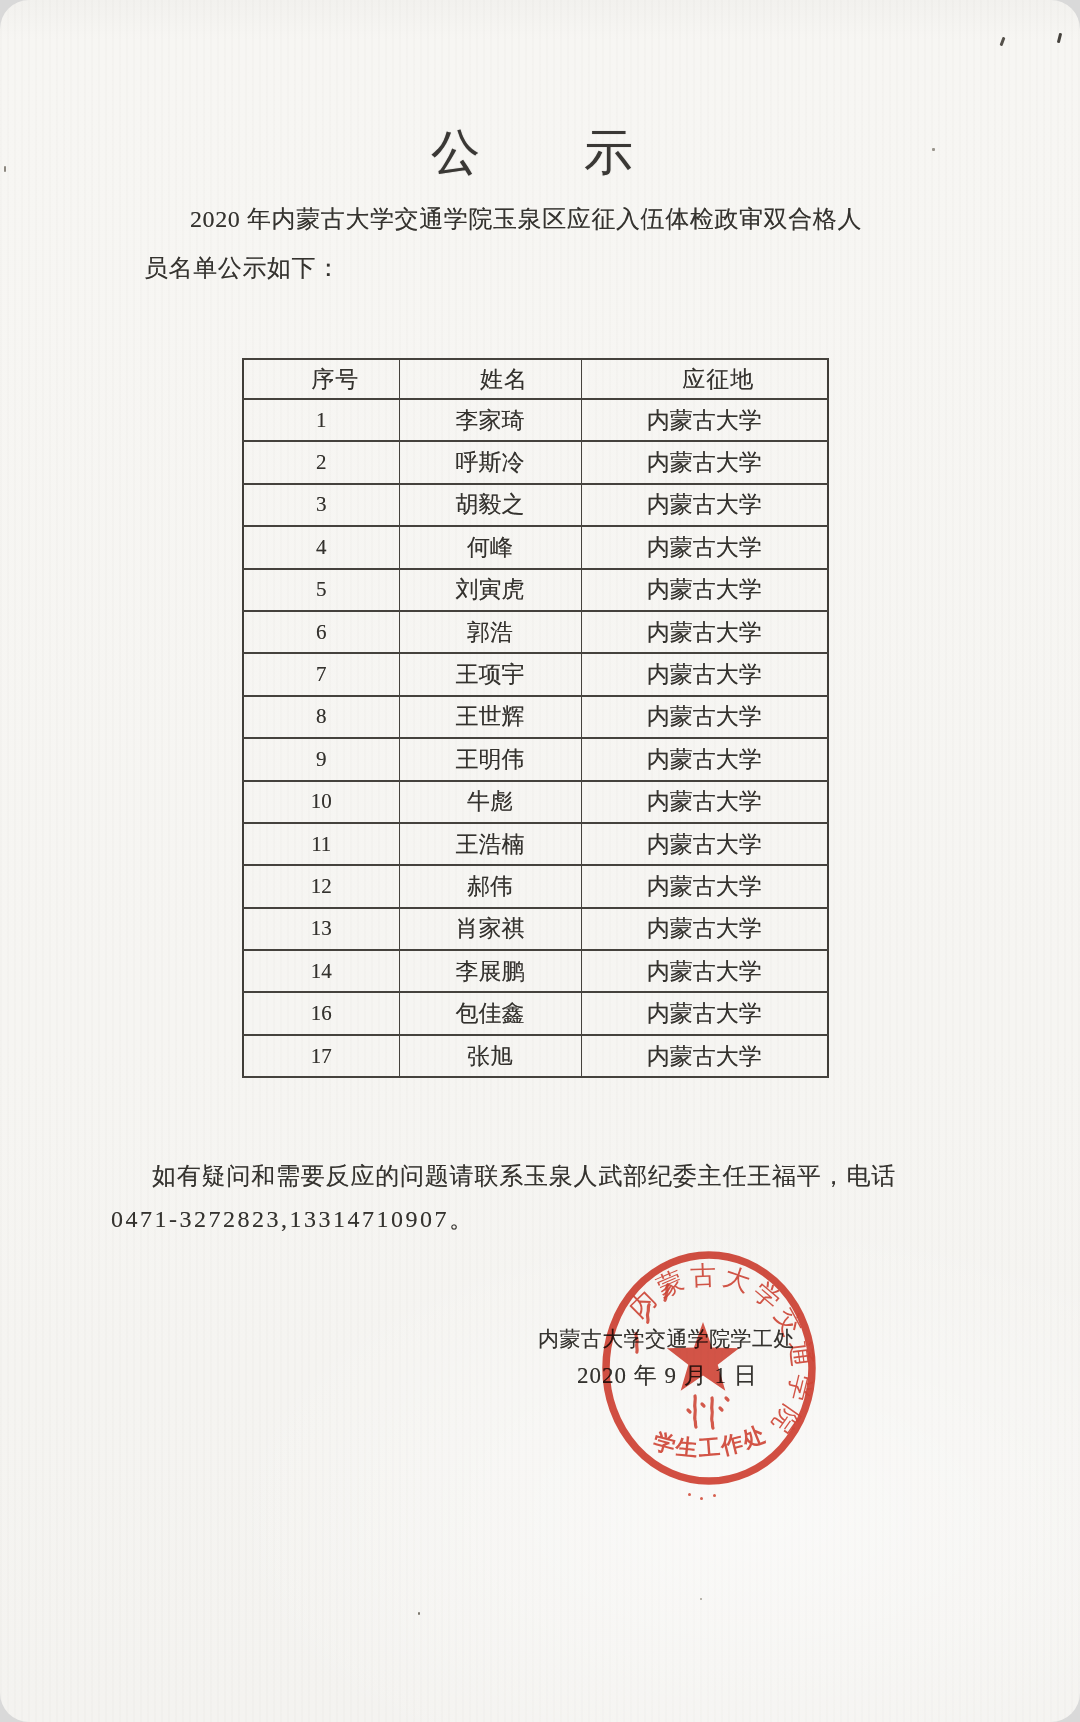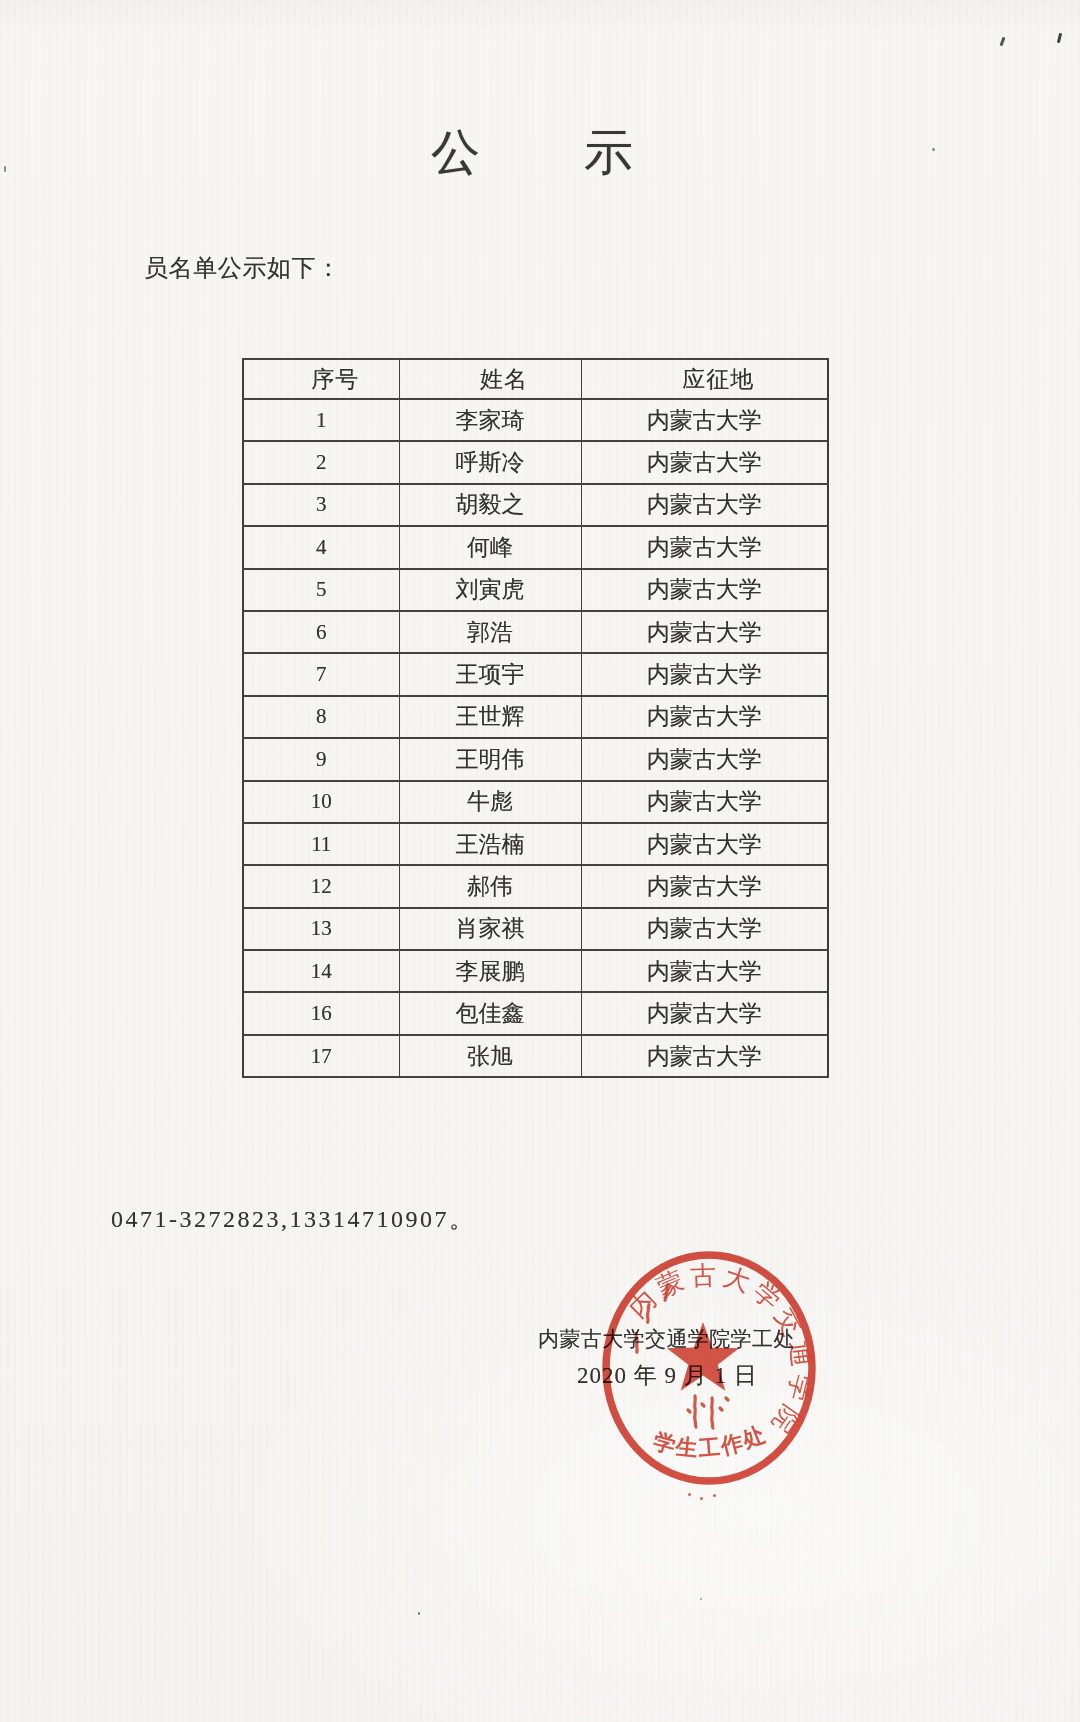--- a/index.html
+++ b/index.html
@@ -14,6 +14,7 @@
     overflow:hidden;
     font-family:"Liberation Serif","DejaVu Serif",serif;
     color:#33312e;
+    border-radius:29px;
   }
   .doc-title{
     position:absolute;top:120px;left:0;width:1066px;

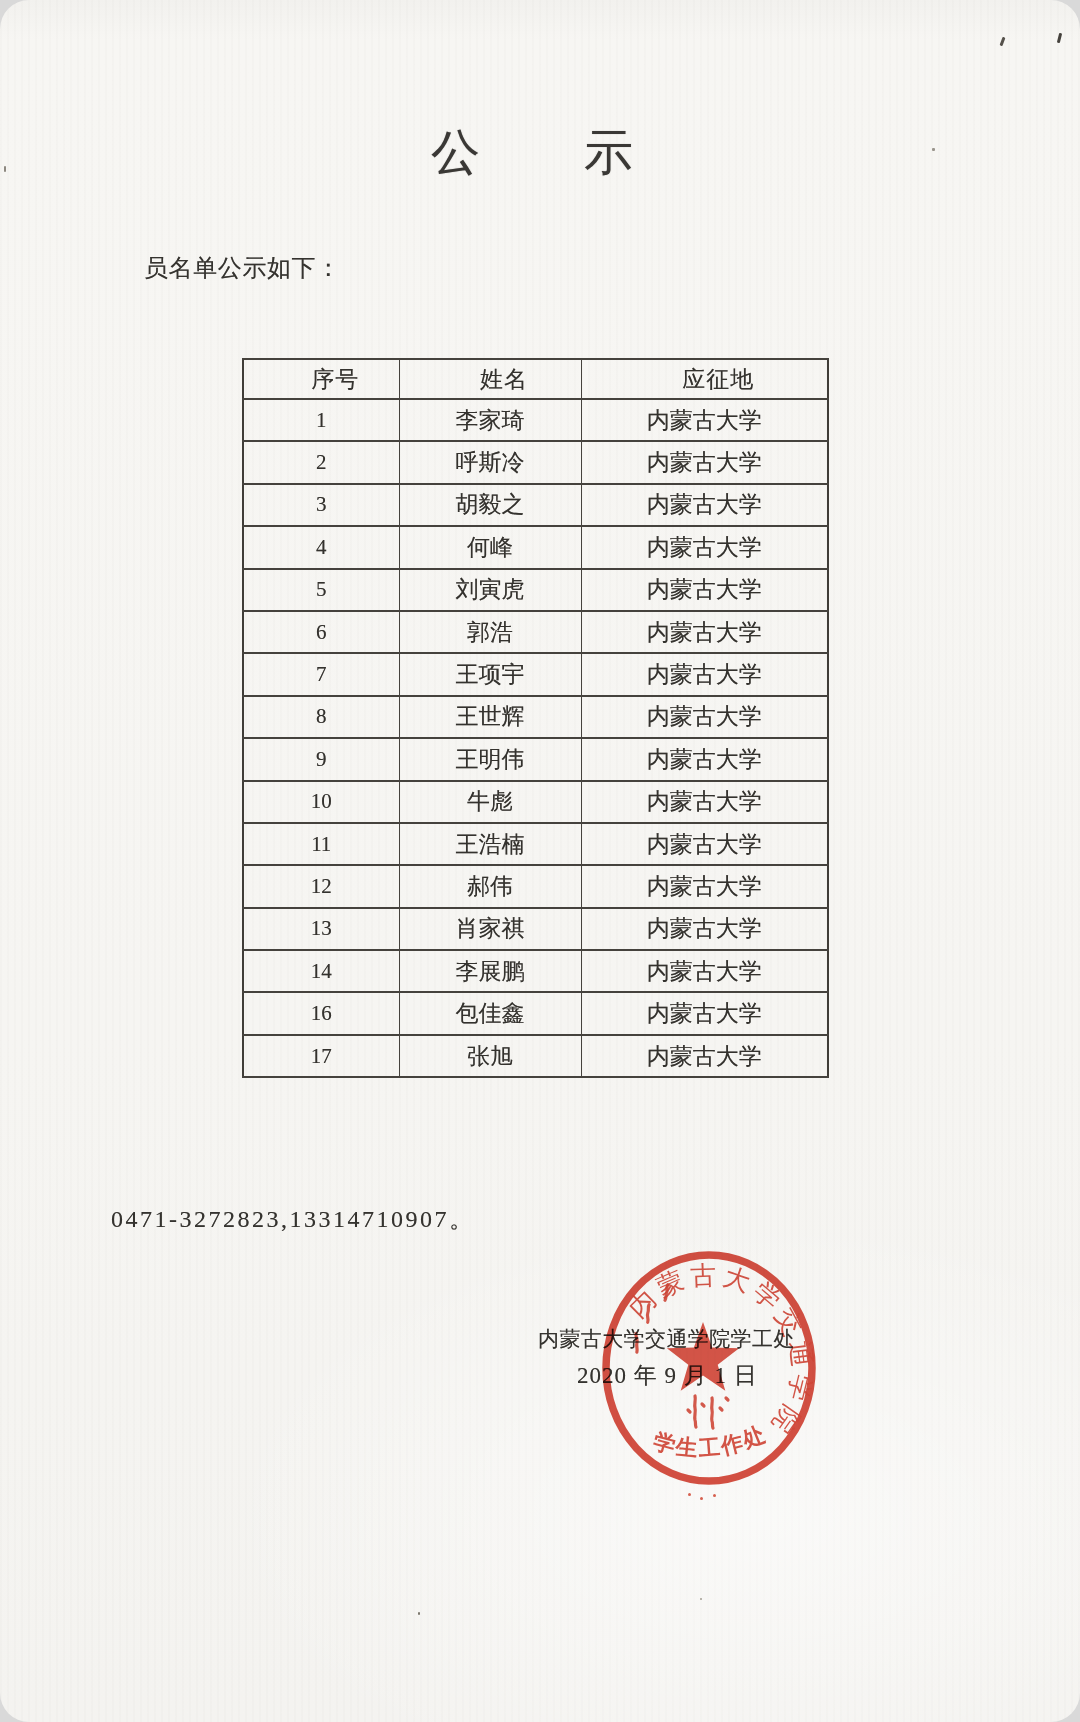--- a/index.html
+++ b/index.html
@@ -71,6 +71,7 @@
 
   <div class="doc-title">公　　示</div>
 
+  <div class="textline intro-1">2020 年内蒙古大学交通学院玉泉区应征入伍体检政审双合格人</div>
   <div class="textline intro-2">员名单公示如下：</div>
 
   <table class="roster">

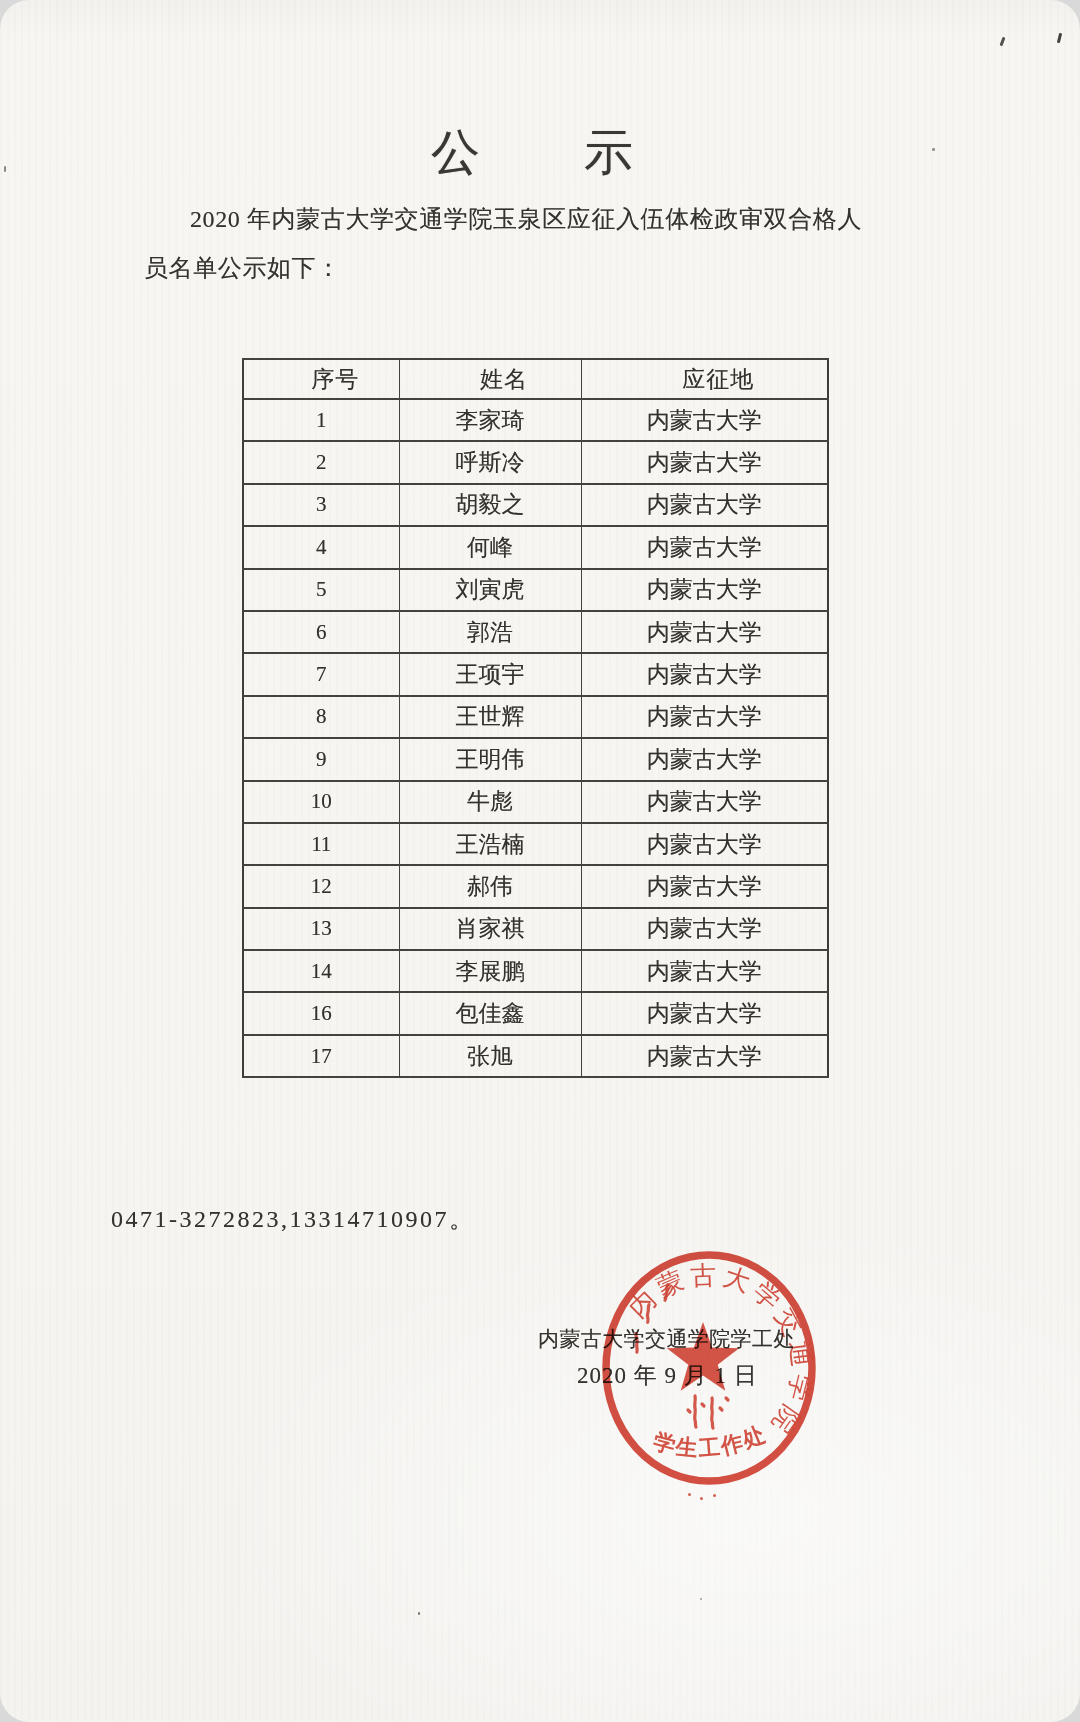--- a/index.html
+++ b/index.html
@@ -171,6 +171,7 @@
       </tbody>
   </table>
 
+  <div class="textline footer-1">如有疑问和需要反应的问题请联系玉泉人武部纪委主任王福平，电话</div>
   <div class="textline footer-2">0471-3272823,13314710907。</div>
 
   <div class="textline signature">内蒙古大学交通学院学工处</div>

